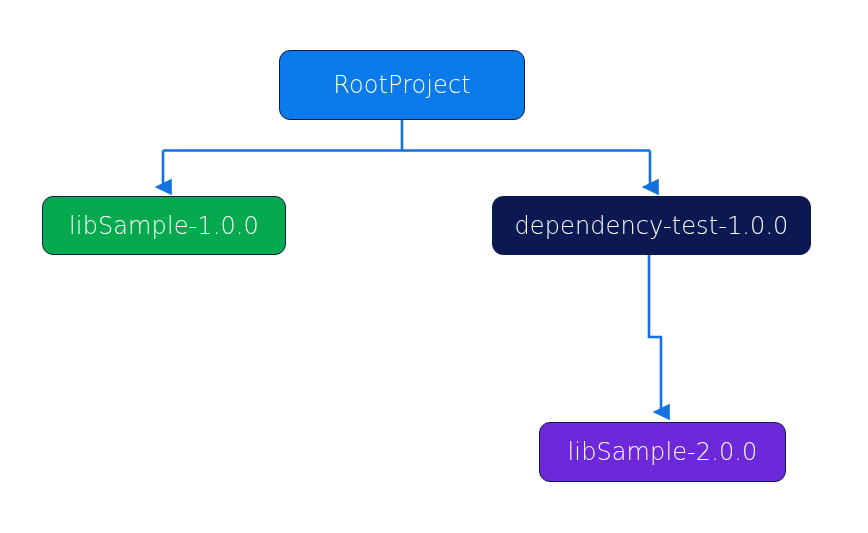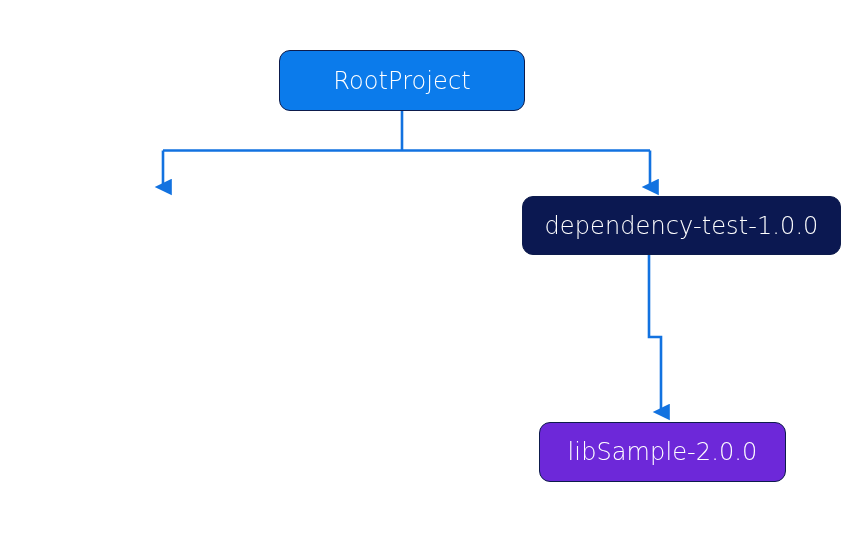--- a/index.html
+++ b/index.html
@@ -49,7 +49,7 @@
     left: 279px;
     top: 50px;
     width: 246px;
-    height: 61px;
+    height: 70px;
     background: #0b7beb;
   }
   #node-libsample-1 {

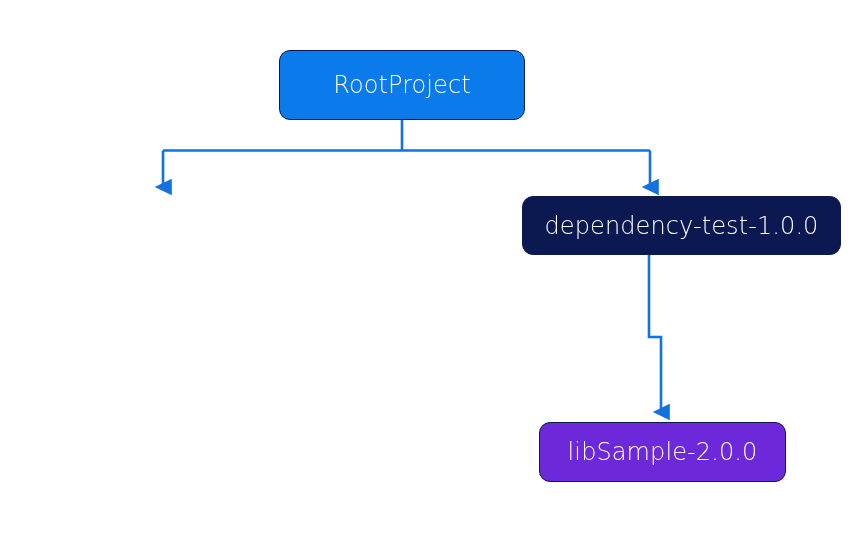--- a/index.html
+++ b/index.html
@@ -102,6 +102,9 @@
     <span class="node-label">RootProject</span>
   </div>
 
+  <div class="node" id="node-libsample-1">
+    <span class="node-label">libSample-1.0.0</span>
+  </div>
 
   <div class="node" id="node-dependency-test">
     <span class="node-label">dependency-test-1.0.0</span>

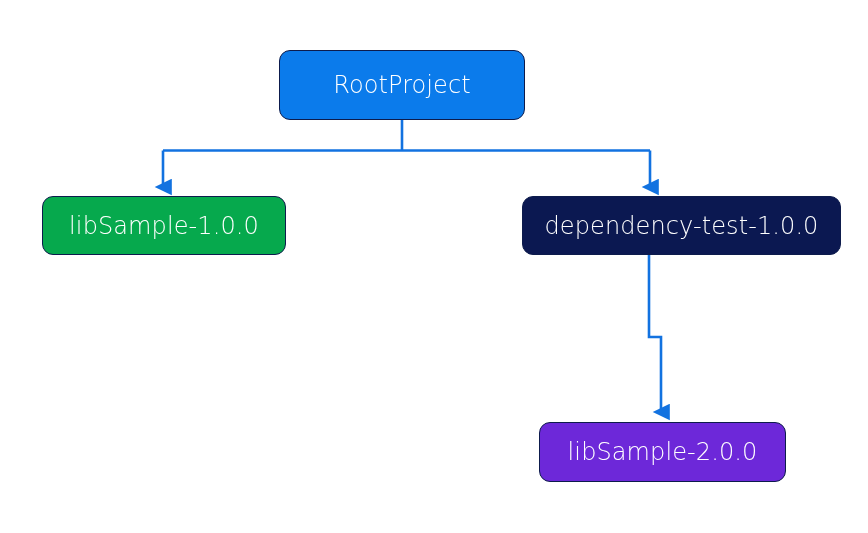--- a/index.html
+++ b/index.html
@@ -65,7 +65,6 @@
     width: 319px;
     height: 59px;
     background: #0b1851;
-    margin-left: 30px;
   }
   #node-libsample-2 {
     left: 539px;

